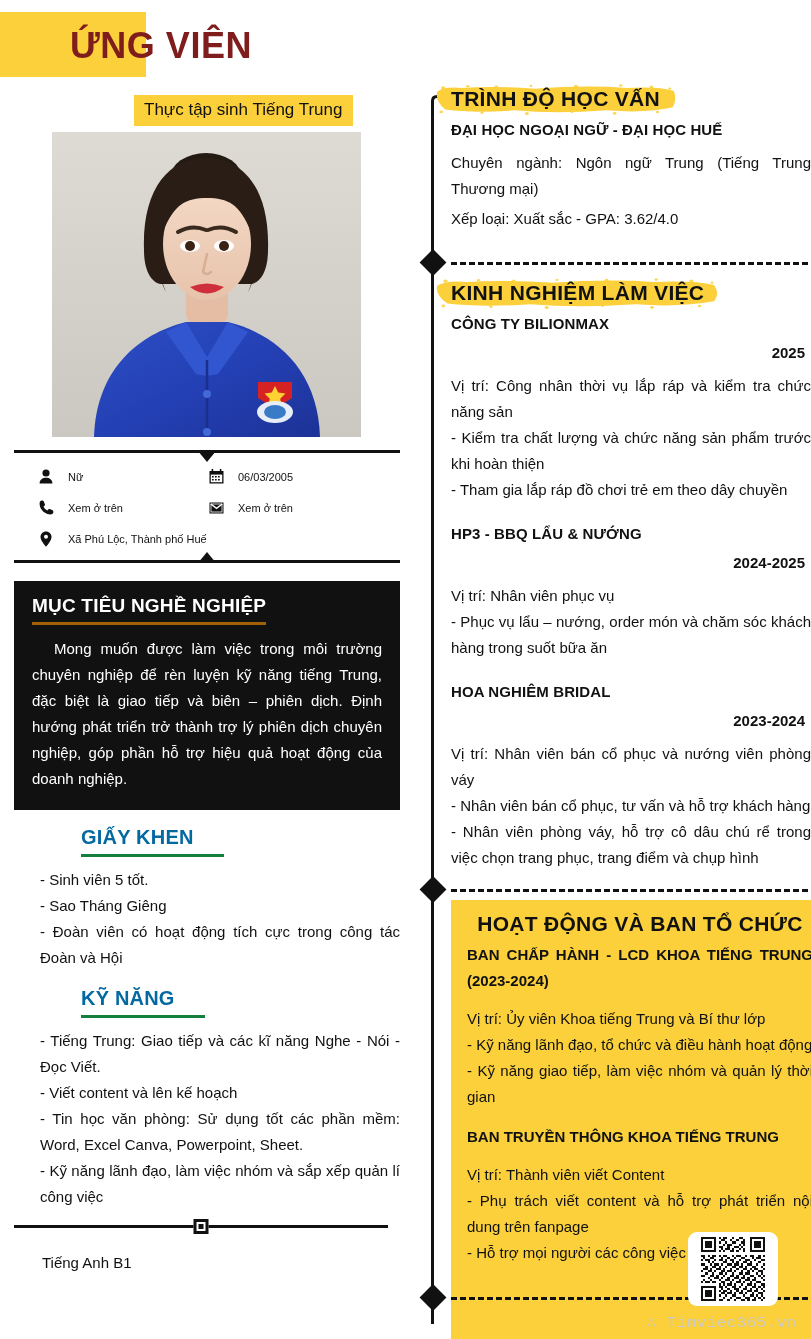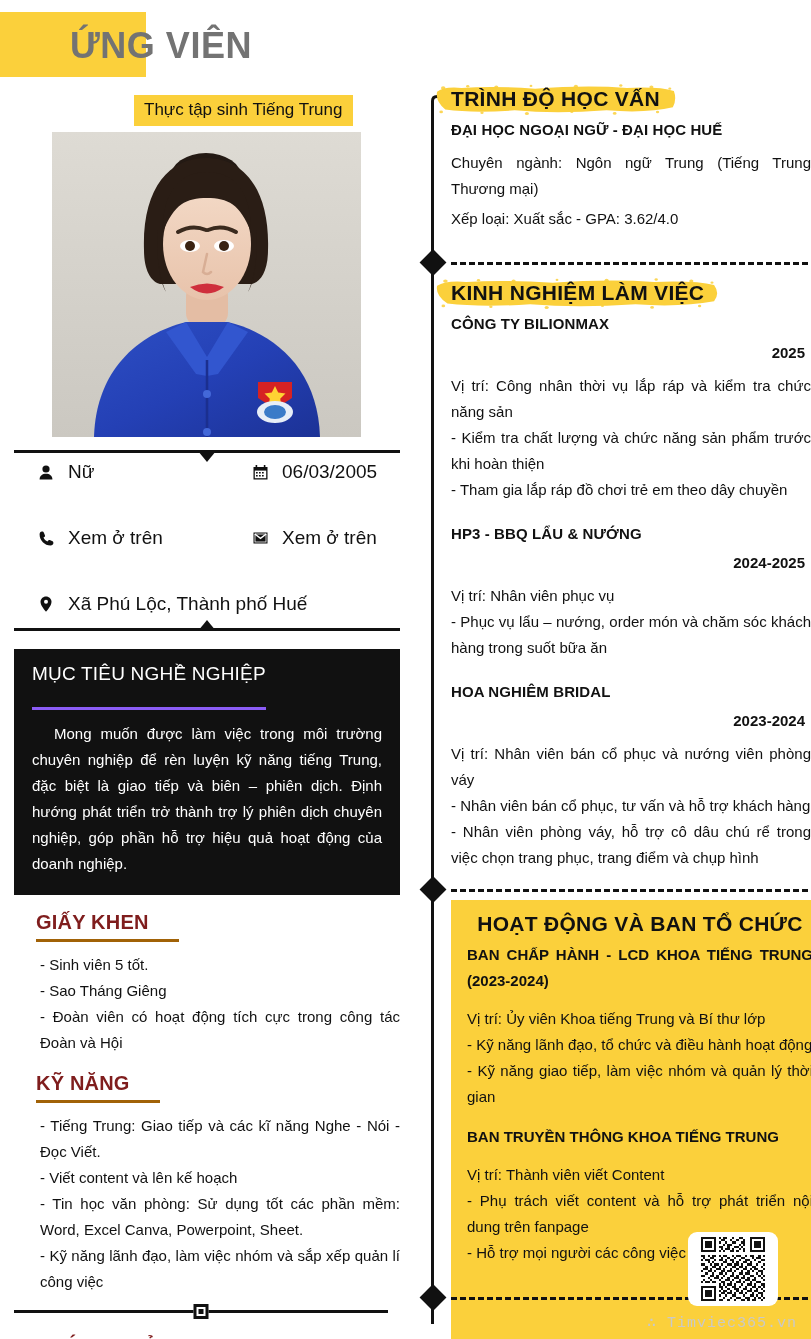--- a/index.html
+++ b/index.html
@@ -31,7 +31,7 @@
     font-size: 36px;
     font-weight: bold;
     letter-spacing: 0.5px;
-    color: #737373;
+    color: #7f1d1d;
     line-height: 48px;
     white-space: nowrap;
   }

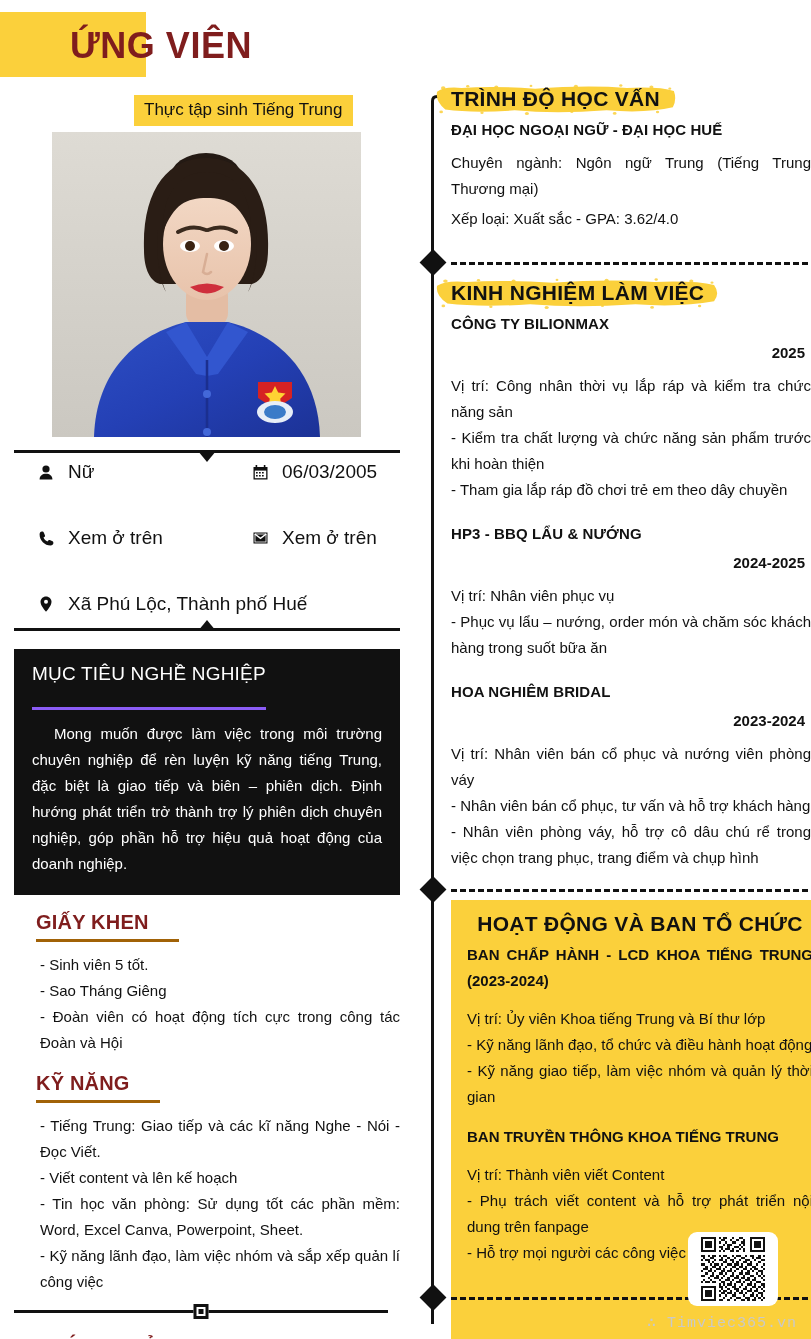--- a/index.html
+++ b/index.html
@@ -102,13 +102,12 @@
 
   
   .contact {
-    margin-top: 2px;
+    margin-top: 10px;
     display: grid;
     grid-template-columns: 170px 1fr;
     row-gap: 16px;
-    font-size: 19px;
+    font-size: 11px;
     padding-left: 24px;
-    gap: 44px;
   }
   .contact .row-full { grid-column: 1 / span 2; }
   .c-item { display: flex; align-items: center; gap: 14px; }

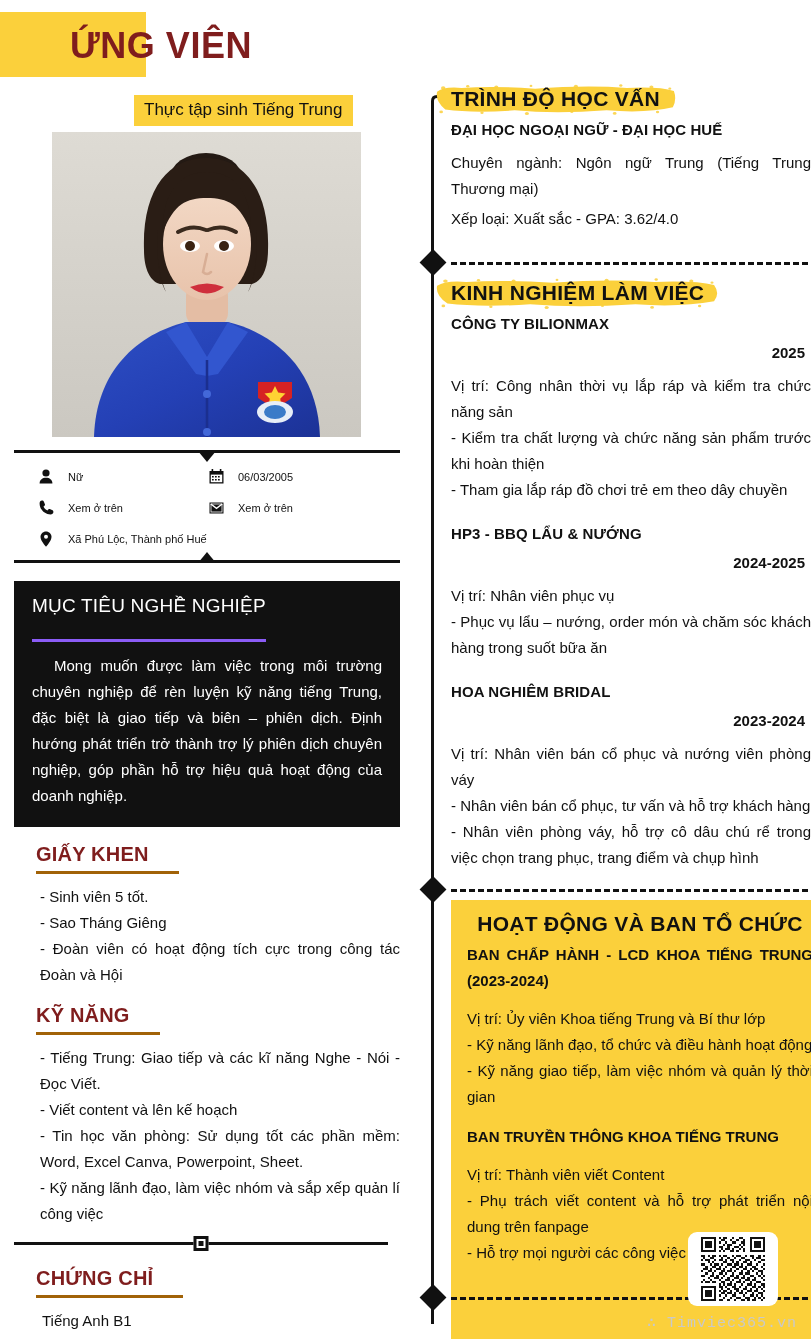--- a/index.html
+++ b/index.html
@@ -123,11 +123,11 @@
   }
   .objective h2 {
     font-size: 19px;
-    font-weight: normal;
+    font-weight: bold;
     letter-spacing: 0.2px;
-    padding-bottom: 22px;
+    padding-bottom: 5px;
     display: inline-block;
-    border-bottom: 3px solid #8b5cf6;
+    border-bottom: 3px solid #a16207;
   }
   .objective p {
     margin-top: 11px;

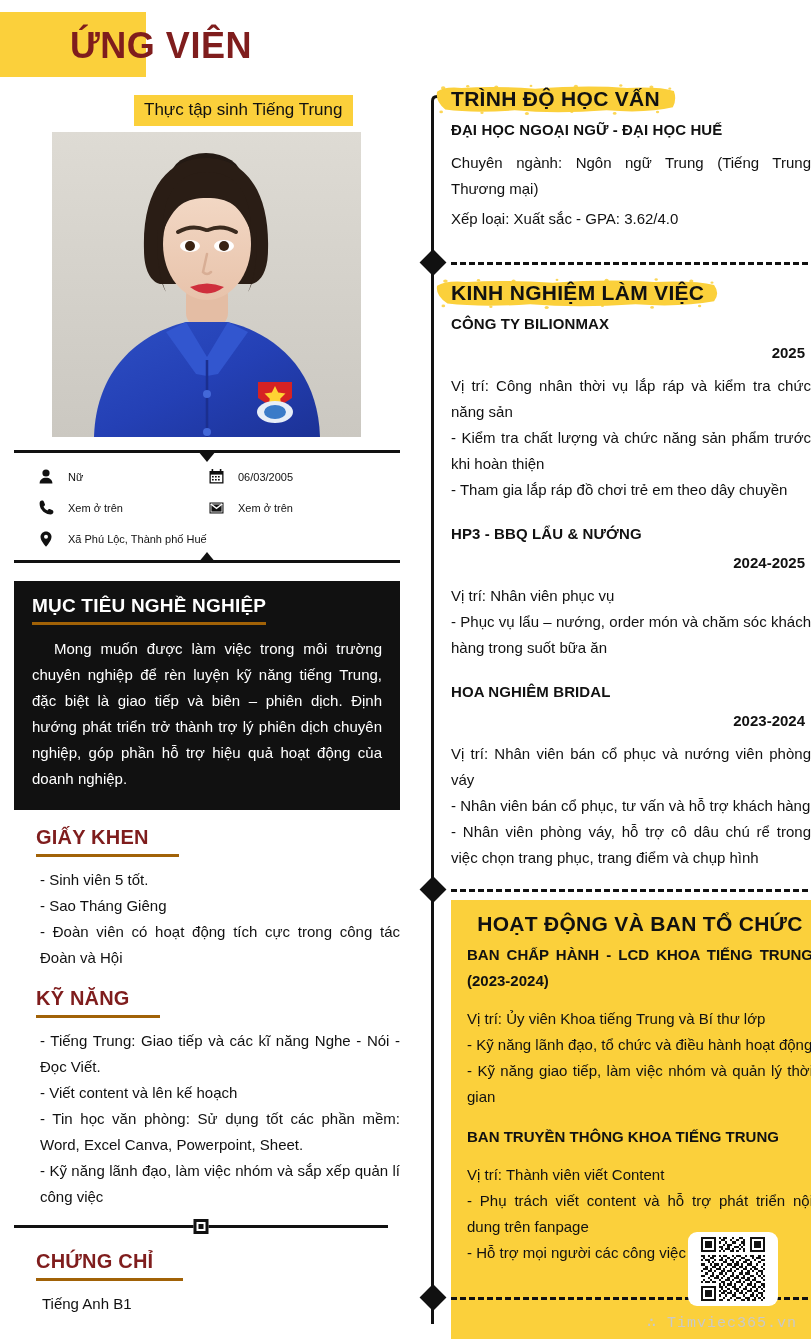--- a/index.html
+++ b/index.html
@@ -143,10 +143,11 @@
     font-size: 20px;
     font-weight: bold;
     letter-spacing: 0.2px;
-    color: #7f1d1d;
+    color: #0369a1;
     display: inline-block;
     padding: 0 30px 5px 0;
-    border-bottom: 3px solid #a16207;
+    border-bottom: 3px solid #15803d;
+    margin-left: 45px;
   }
   .sec ul { list-style: none; margin-top: 10px; }
   .sec li {

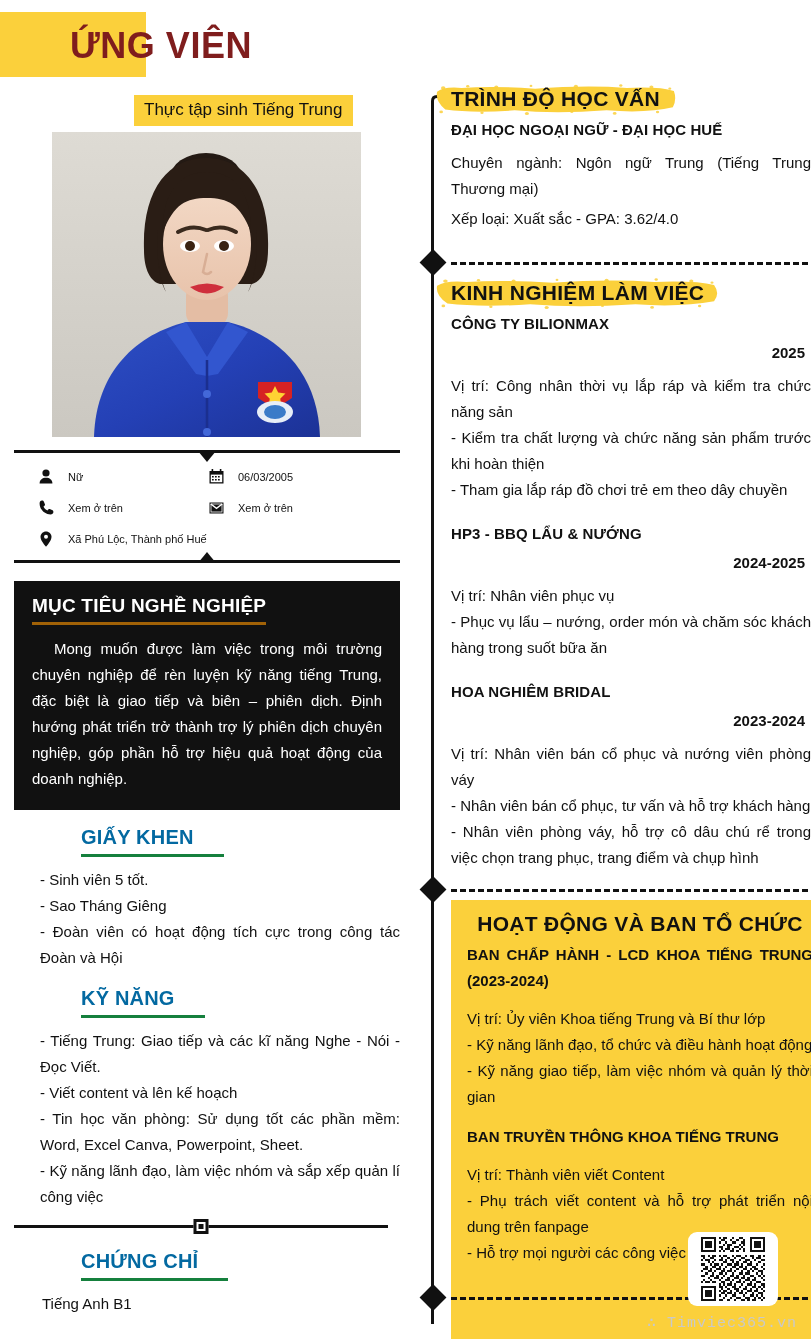--- a/index.html
+++ b/index.html
@@ -460,7 +460,6 @@
     </div>
 
     <div class="sec">
-      <h2>CHỨNG CHỈ</h2>
       <div class="plain">Tiếng Anh B1</div>
     </div>
 

